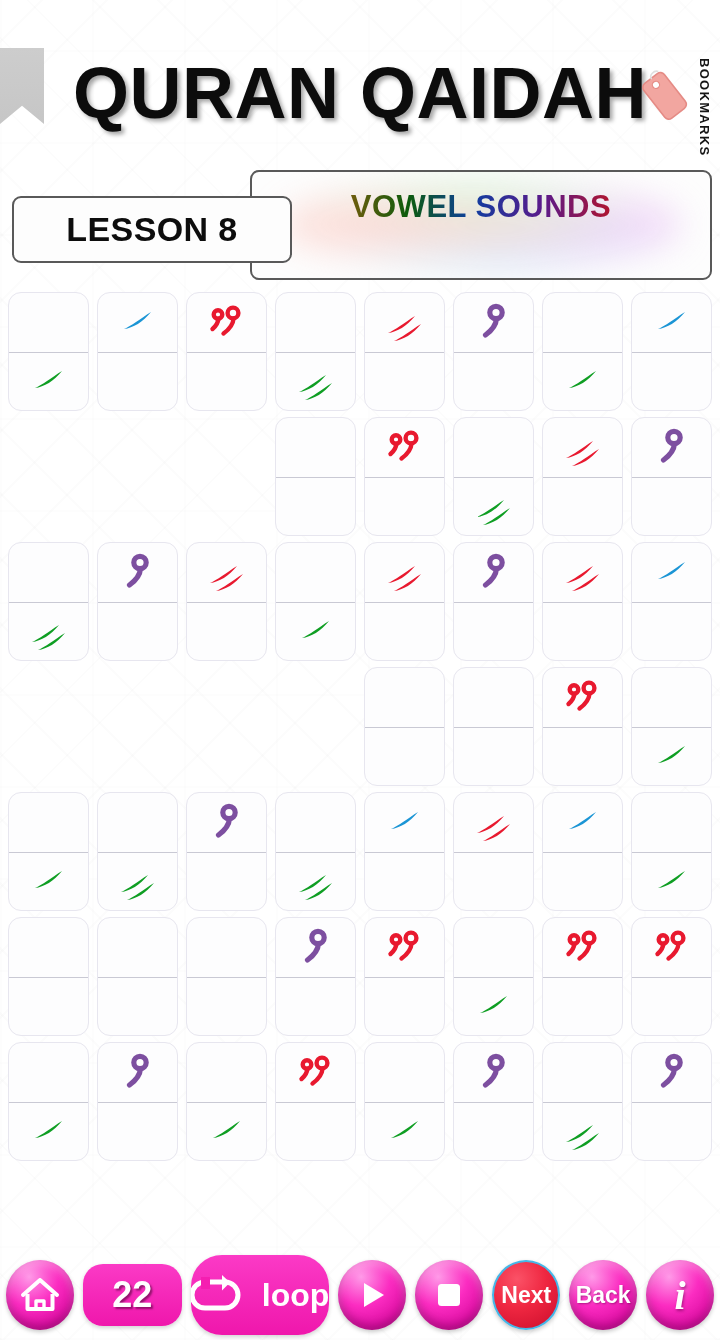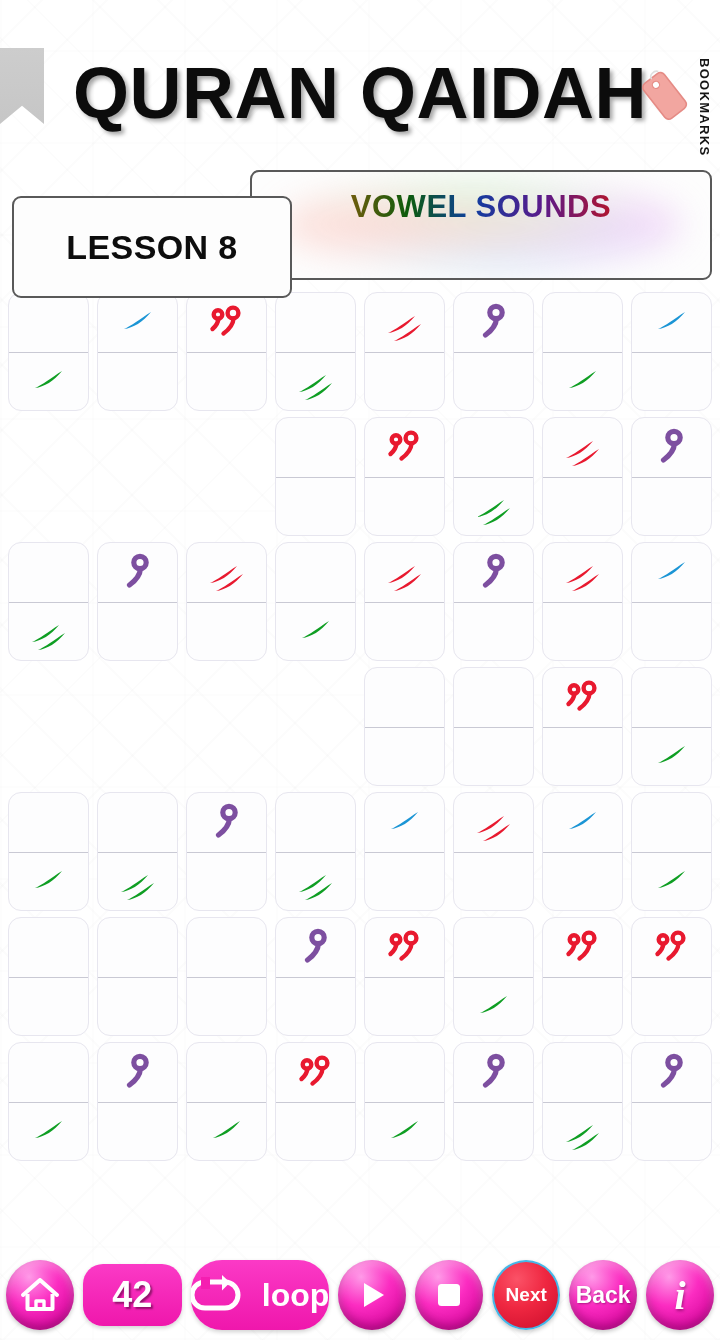--- a/index.html
+++ b/index.html
@@ -95,7 +95,7 @@
   }
   #lesson-card {
     position:absolute; left:12px; top:26px;
-    width:280px; height:102px;
+    width:280px; height:67px;
     border:2px solid #595959; border-radius:9px;
     background:#fdfdfd;
     display:flex; align-items:center; justify-content:center;

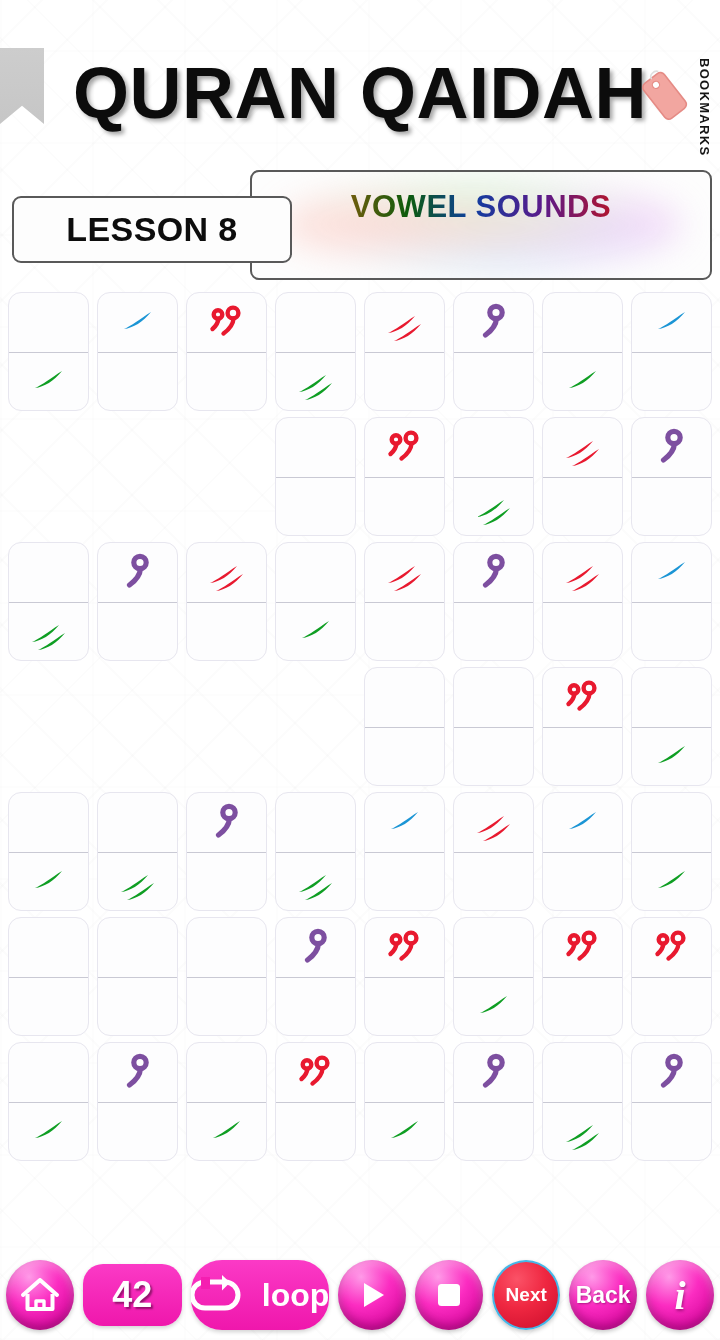--- a/index.html
+++ b/index.html
@@ -775,7 +775,7 @@
   </button>
 
   <button class="tb-btn" id="counter-button">
-    <span id="counter-value">42</span>
+    <span id="counter-value">22</span>
   </button>
 
   <button class="tb-btn" id="loop-button">

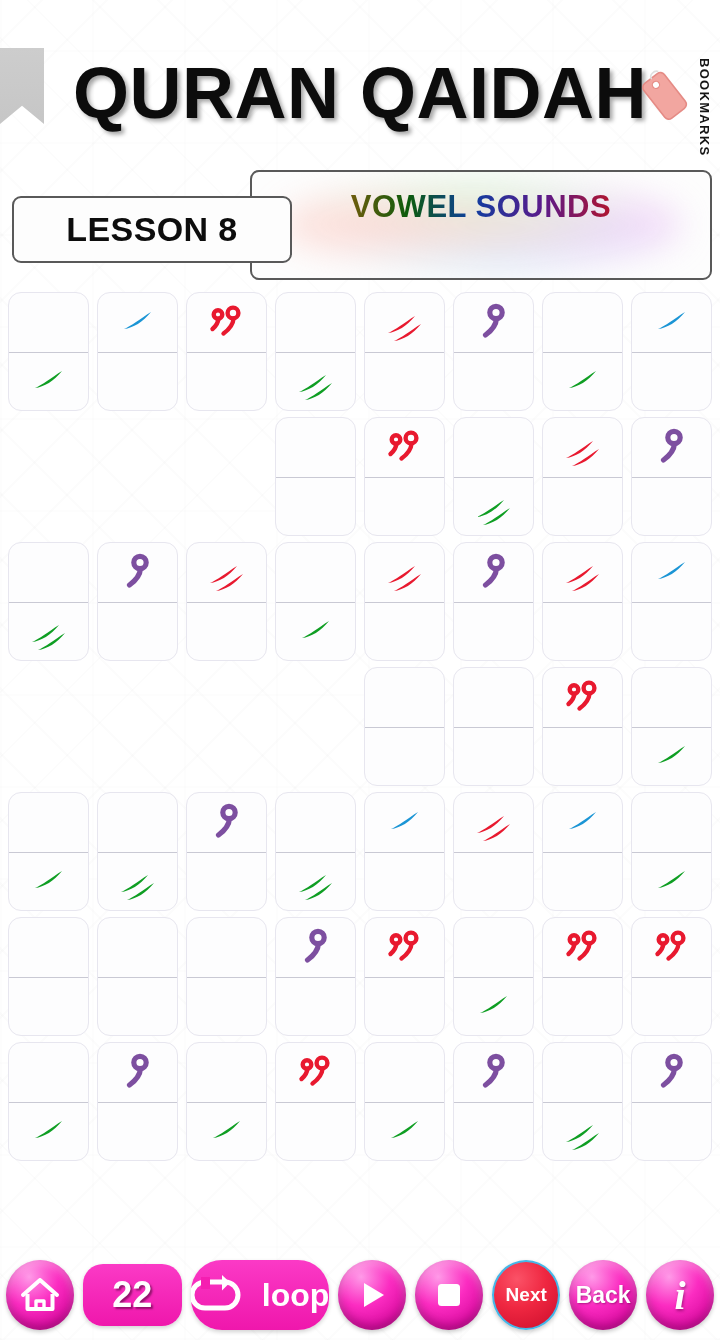--- a/index.html
+++ b/index.html
@@ -166,7 +166,7 @@
     text-shadow:2px 2px 2px rgba(70,0,50,.55);
   }
   #loop-button {
-    width:140px; height:70px; border-radius:31px;
+    width:140px; height:80px; border-radius:31px;
     background:linear-gradient(180deg,#fb3ac6,#ef17ac);
     box-shadow:0 2px 4px rgba(0,0,0,.18);
     gap:19px;

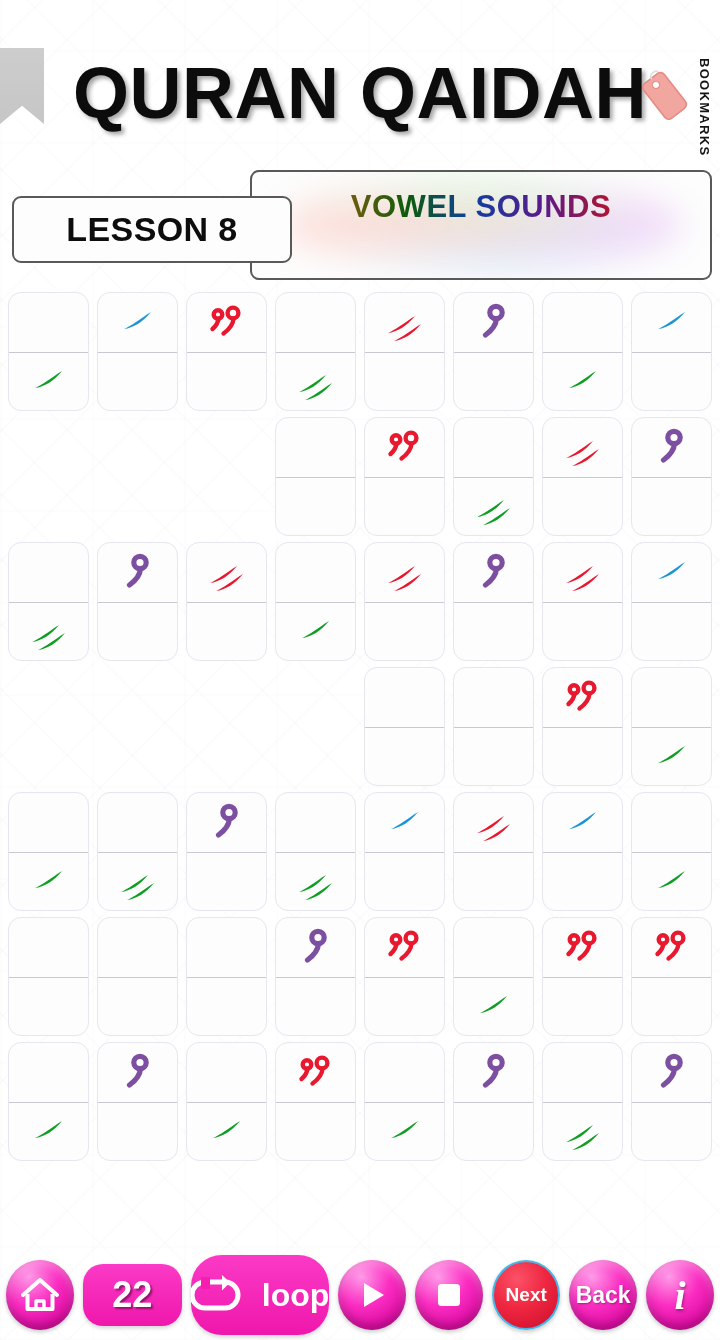--- a/index.html
+++ b/index.html
@@ -180,7 +180,7 @@
     border:2.5px solid #45b7e8;
     box-shadow:0 2px 4px rgba(0,0,0,.22);
   }
-  #next-label { font-size:19px; font-weight:700; color:#ffffff; }
+  #next-label { font-size:23px; font-weight:700; color:#ffffff; }
   #back-label  { font-size:23px; font-weight:700; color:#ffffff; text-shadow:1px 1px 2px rgba(110,0,80,.5); }
   #info-glyph {
     font-size:40px; font-weight:700; font-style:italic; color:#ffffff;

